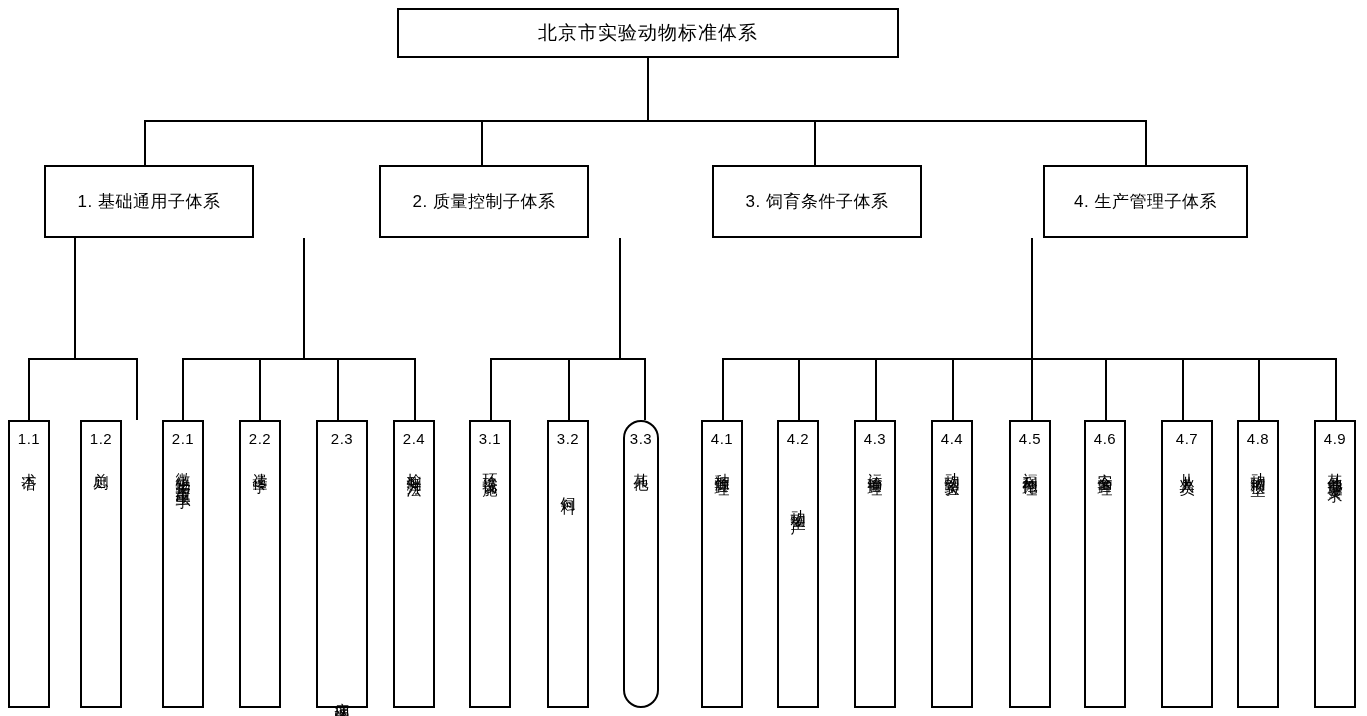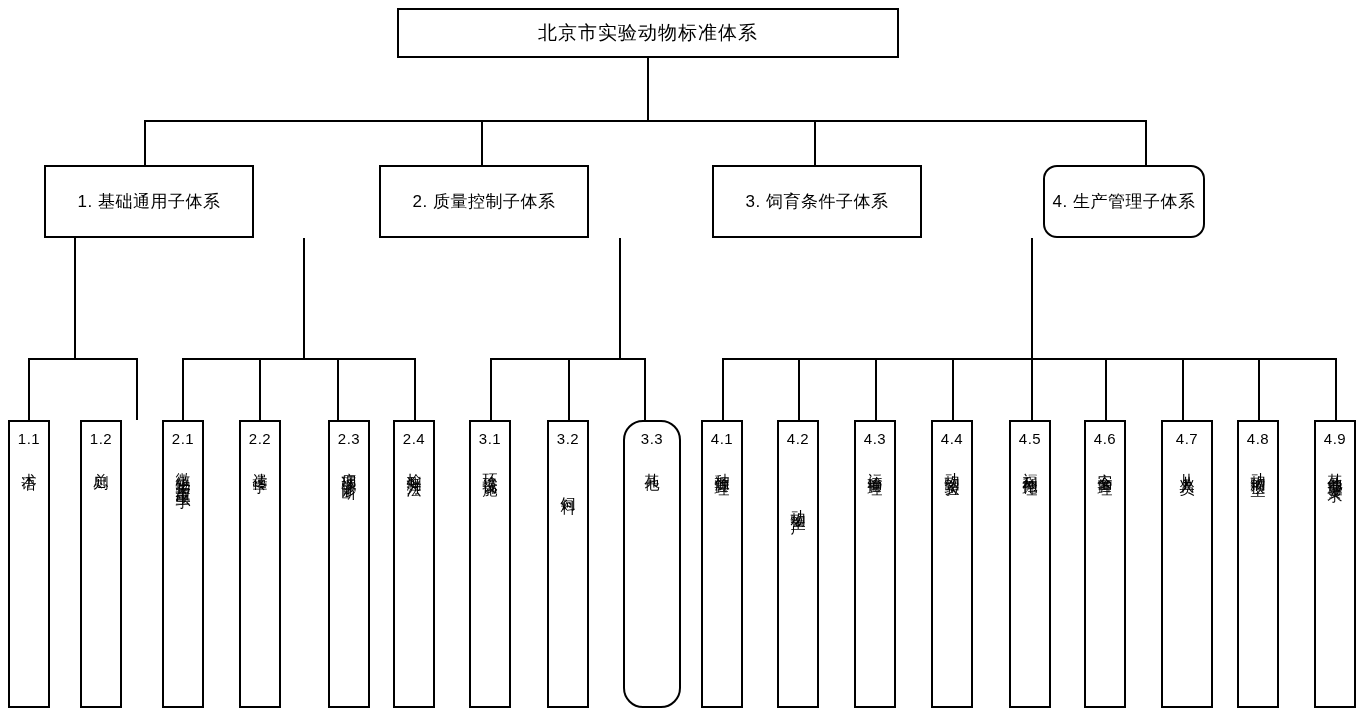--- a/index.html
+++ b/index.html
@@ -86,7 +86,7 @@
   <div class="box level2-box" style="left:712px; top:165px; width:210px; height:73px;">
     <span>3. 饲育条件子体系</span>
   </div>
-  <div class="box level2-box" style="left:1043px; top:165px; width:162px; height:73px;border-radius:14px;">
+  <div class="box level2-box" style="left:1043px; top:165px; width:205px; height:73px;">
     <span>4. 生产管理子体系</span>
   </div>
 

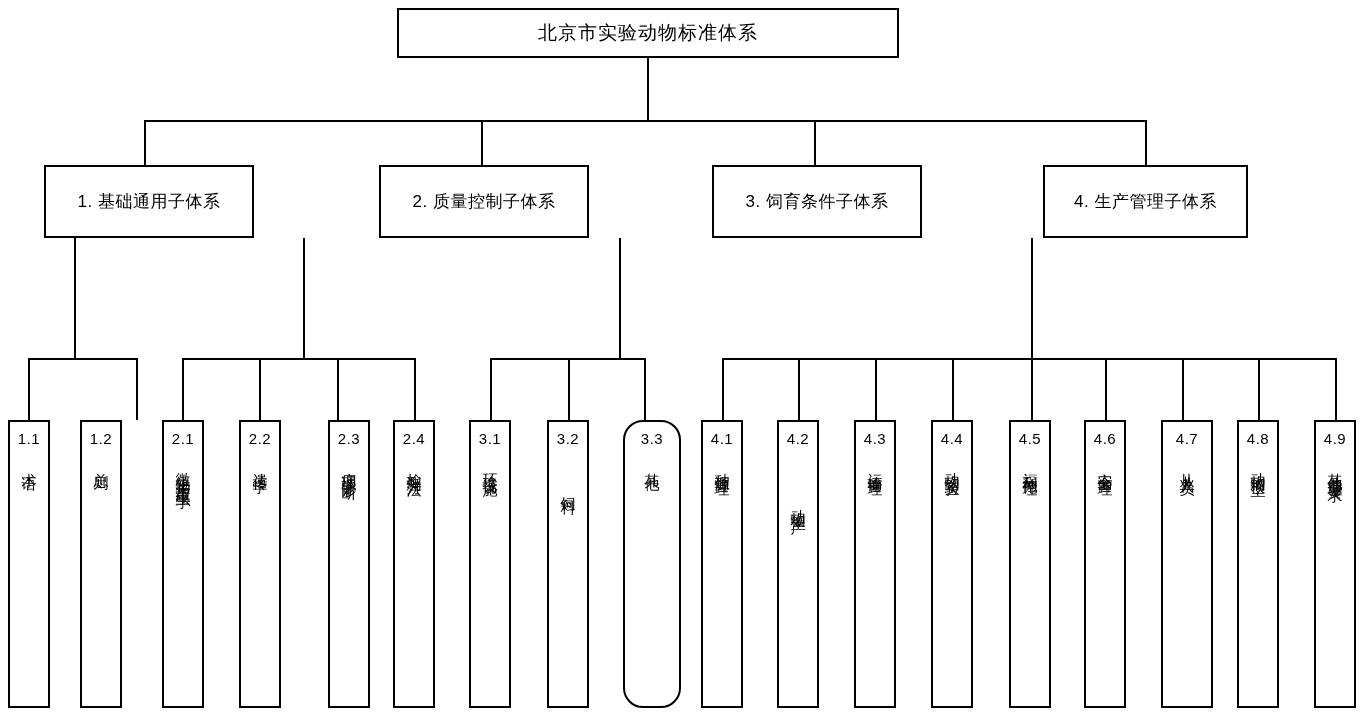--- a/index.html
+++ b/index.html
@@ -137,7 +137,7 @@
     <span class="leaf-num">2.2</span>
     <span class="leaf-label">遗传学</span>
   </div>
-  <div class="box leaf-box" style="left:328px; top:420px; width:42px; height:288px;">
+  <div class="box leaf-box" style="left:316px; top:420px; width:52px; height:288px;justify-content:space-between;">
     <span class="leaf-num">2.3</span>
     <span class="leaf-label">病理学诊断</span>
   </div>

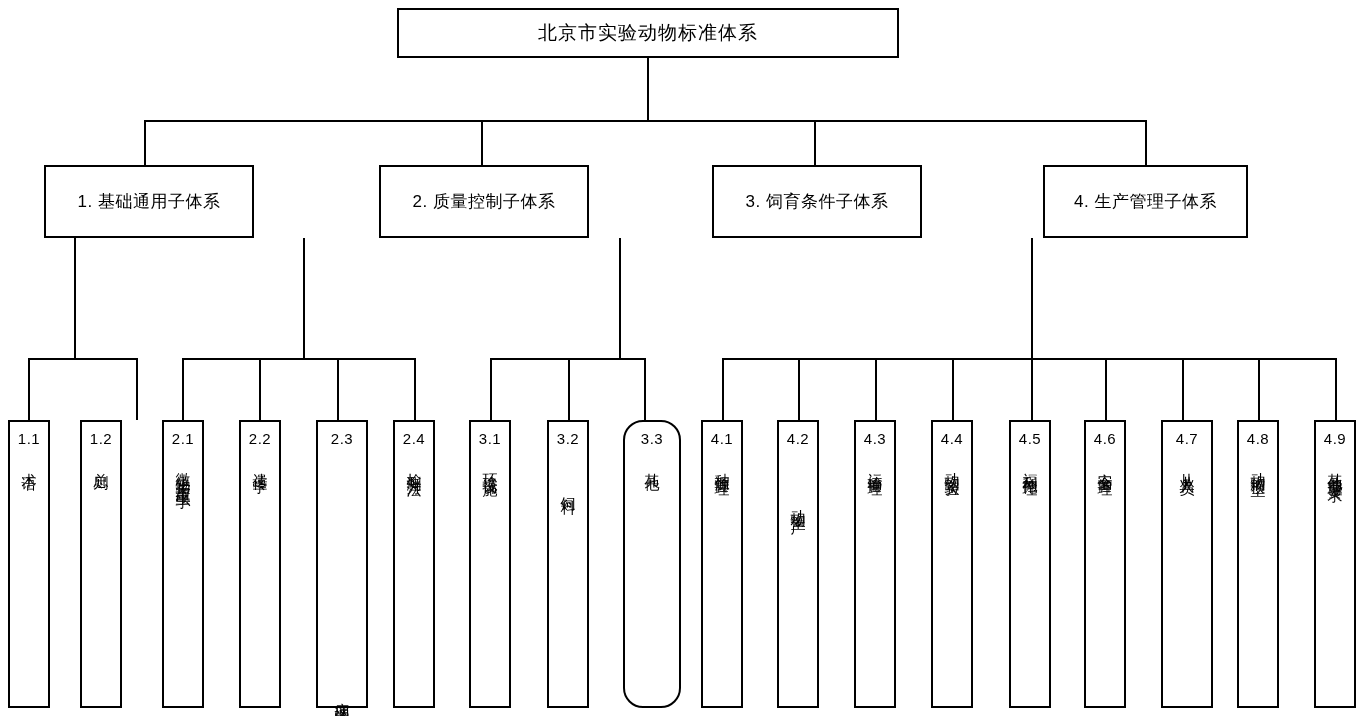--- a/index.html
+++ b/index.html
@@ -154,7 +154,7 @@
     <span class="leaf-num">3.2</span>
     <span class="leaf-label">饲料</span>
   </div>
-  <div class="box leaf-box" style="left:623px; top:420px; width:58px; height:288px;border-radius:20px;">
+  <div class="box leaf-box" style="left:623px; top:420px; width:36px; height:288px;border-radius:20px;">
     <span class="leaf-num">3.3</span>
     <span class="leaf-label">其他</span>
   </div>

